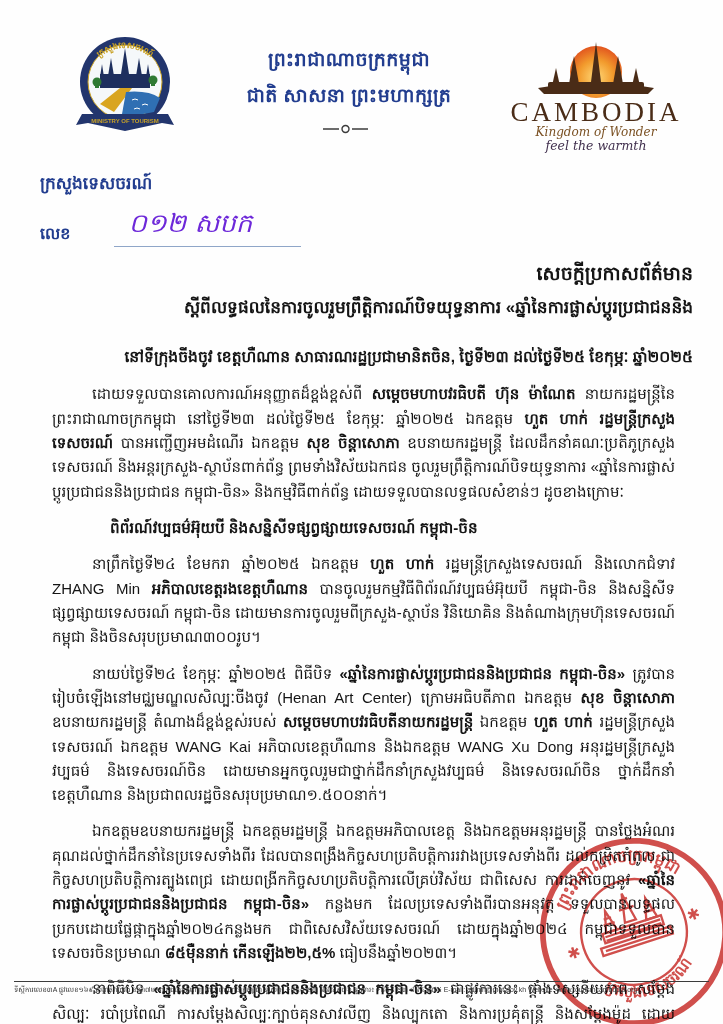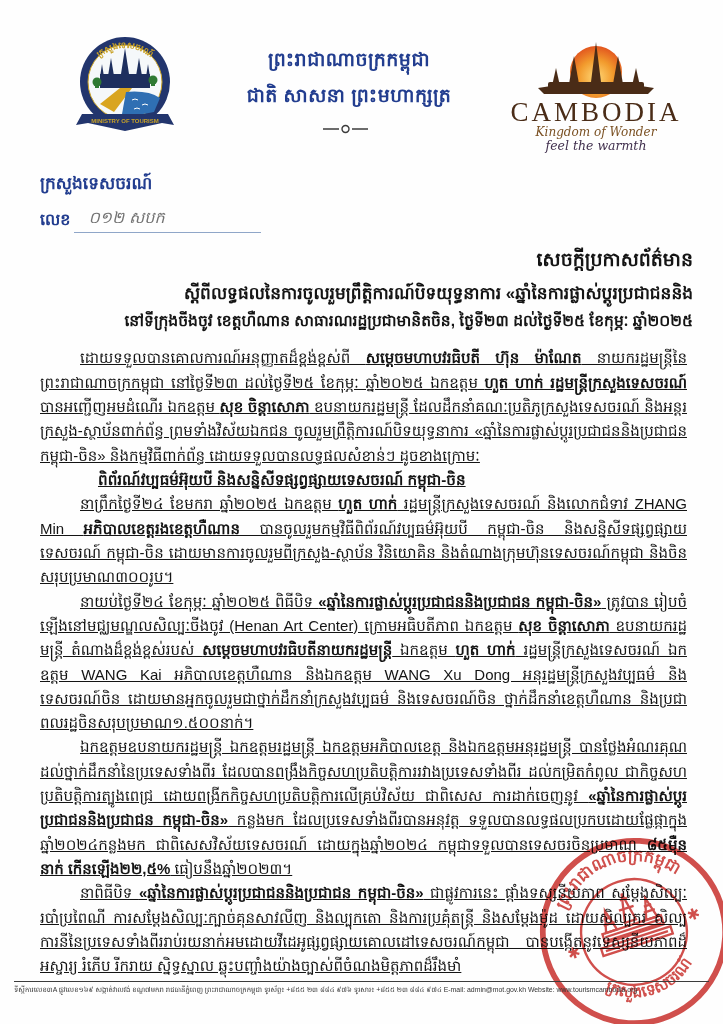--- a/index.html
+++ b/index.html
@@ -16,7 +16,7 @@
   .kingdom-line{font-weight:bold;color:#223d8f;font-size:19px;line-height:1.9;letter-spacing:.5px;}
   .divider-squiggle{margin-top:6px;}
   .ministry-name{font-weight:bold;color:#223d8f;font-size:17px;text-align:left;margin:14px 0 0 40px;}
-  .ref-line{display:flex;align-items:flex-end;margin:10px 0 0 40px;font-size:16px;font-weight:bold;color:#223d8f;}
+  .ref-line{display:flex;align-items:flex-end;margin:10px 0 0 40px;font-size:16px;font-weight:bold;color:#223d8f;gap:40px;}
   .ref-hand{
     font-family:"DejaVu Serif","Liberation Serif",serif;font-style:italic;
     color:#737373;font-size:16px;font-weight:normal;

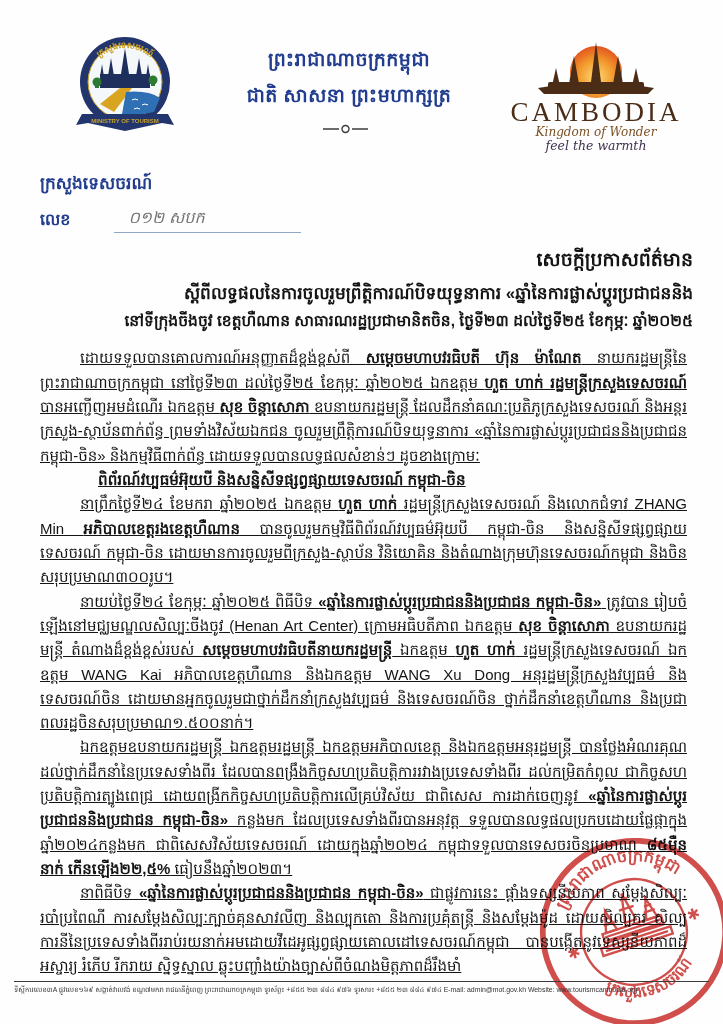--- a/index.html
+++ b/index.html
@@ -19,7 +19,7 @@
   .ref-line{display:flex;align-items:flex-end;margin:10px 0 0 40px;font-size:16px;font-weight:bold;color:#223d8f;gap:40px;}
   .ref-hand{
     font-family:"DejaVu Serif","Liberation Serif",serif;font-style:italic;
-    color:#737373;font-size:16px;font-weight:normal;
+    color:#6d28d9;font-size:26px;font-weight:normal;
     border-bottom:1.5px solid #8fa6c8;min-width:165px;padding:0 8px 1px 14px;margin-left:4px;
   }
   

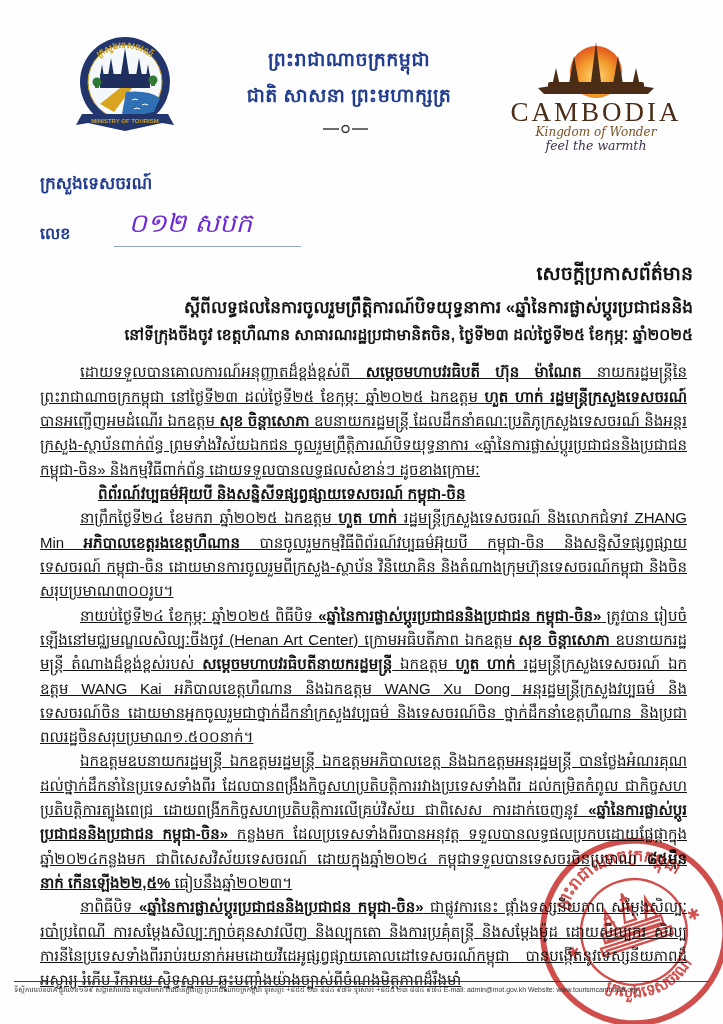--- a/index.html
+++ b/index.html
@@ -26,7 +26,7 @@
   .title-block{text-align:right;margin-top:14px;padding:0 30px;}
   .doc-title{font-size:19px;font-weight:bold;}
   .doc-subtitle{font-size:17px;font-weight:bold;line-height:1.55;margin-top:6px;}
-  .doc-venue{font-size:15.5px;font-weight:bold;margin-top:4px;}
+  .doc-venue{font-size:15.5px;font-weight:bold;margin-top:26px;}
   
   .body-col{margin:12px 36px 0 40px;}
   .para{margin:0;font-size:15px;line-height:1.62;text-align:justify;text-indent:40px;text-decoration:underline;}

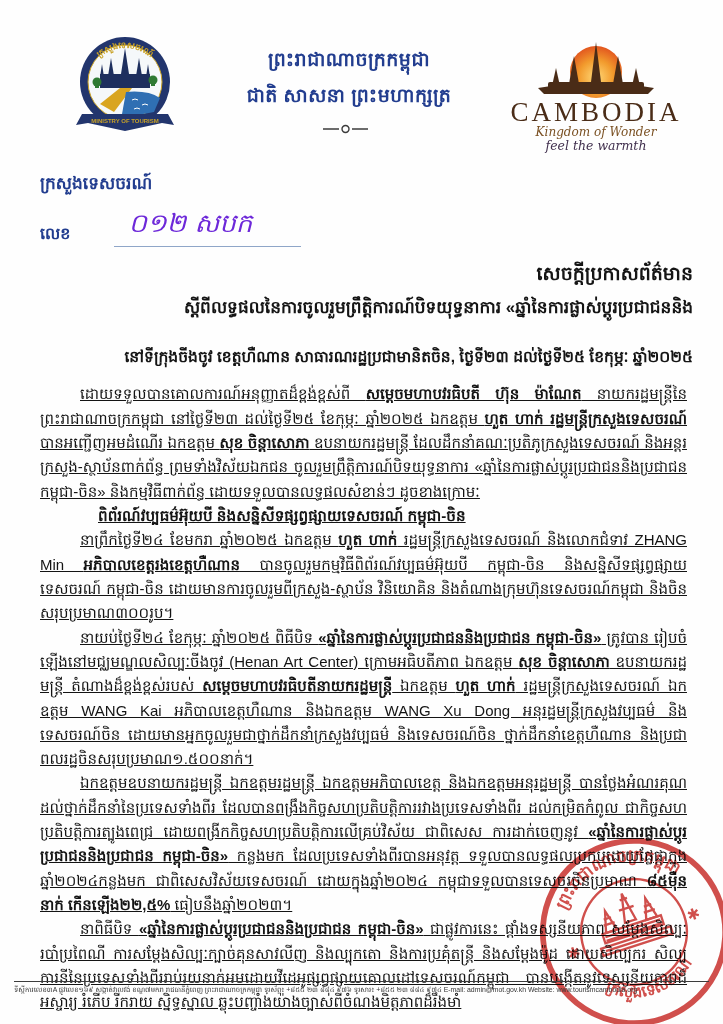--- a/index.html
+++ b/index.html
@@ -29,7 +29,7 @@
   .doc-venue{font-size:15.5px;font-weight:bold;margin-top:26px;}
   
   .body-col{margin:12px 36px 0 40px;}
-  .para{margin:0;font-size:15px;line-height:1.62;text-align:justify;text-indent:40px;text-decoration:underline;}
+  .para{margin:12px;font-size:15px;line-height:1.62;text-align:justify;text-indent:40px;}
   .para.section-h{text-indent:0;font-weight:bold;text-align:left;margin-top:4px;font-size:15.5px;}
   .para.sub-h{text-indent:58px;font-weight:bold;text-align:left;font-size:15.2px;}
   .para.underline-h{text-indent:40px;font-weight:bold;text-align:left;}

